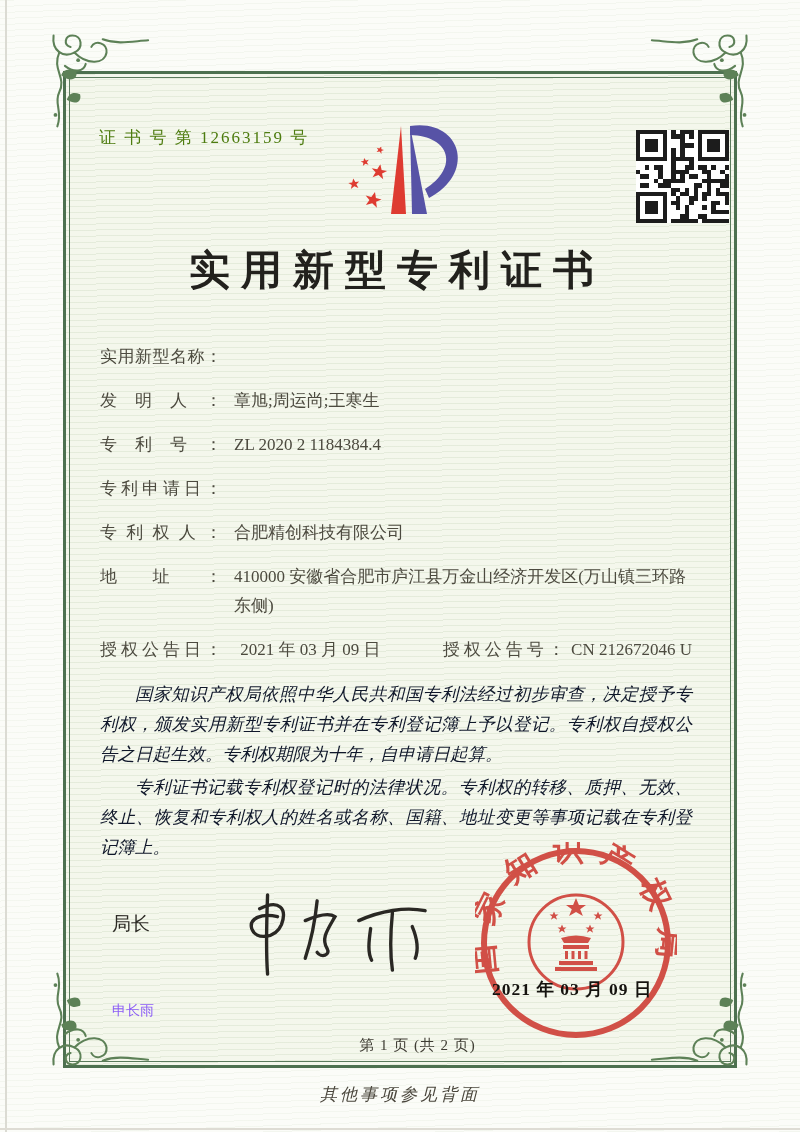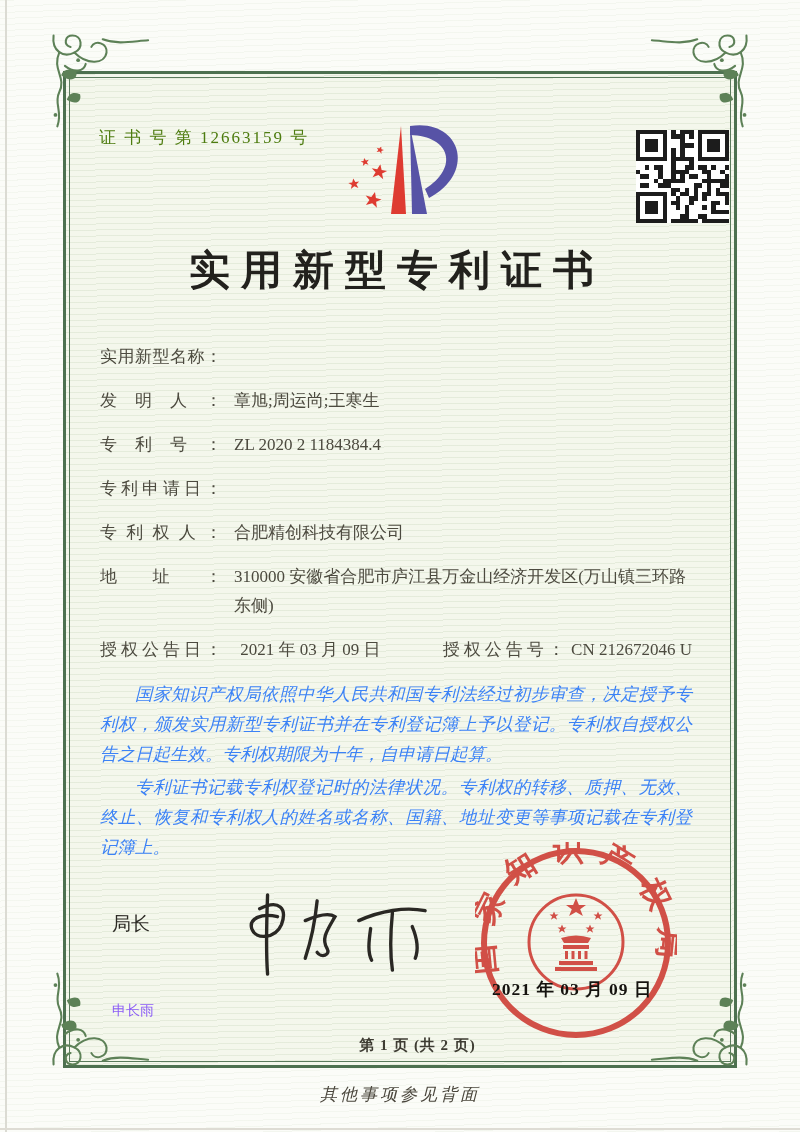--- a/index.html
+++ b/index.html
@@ -285,7 +285,7 @@
   </div>
   <div class="frow">
     <span class="flabel">地址：</span>
-    <span class="fvalue">310000 安徽省合肥市庐江县万金山经济开发区(万山镇三环路东侧)</span>
+    <span class="fvalue">410000 安徽省合肥市庐江县万金山经济开发区(万山镇三环路东侧)</span>
   </div>
   <div class="frow">
     <span class="flabel">授权公告日：</span>

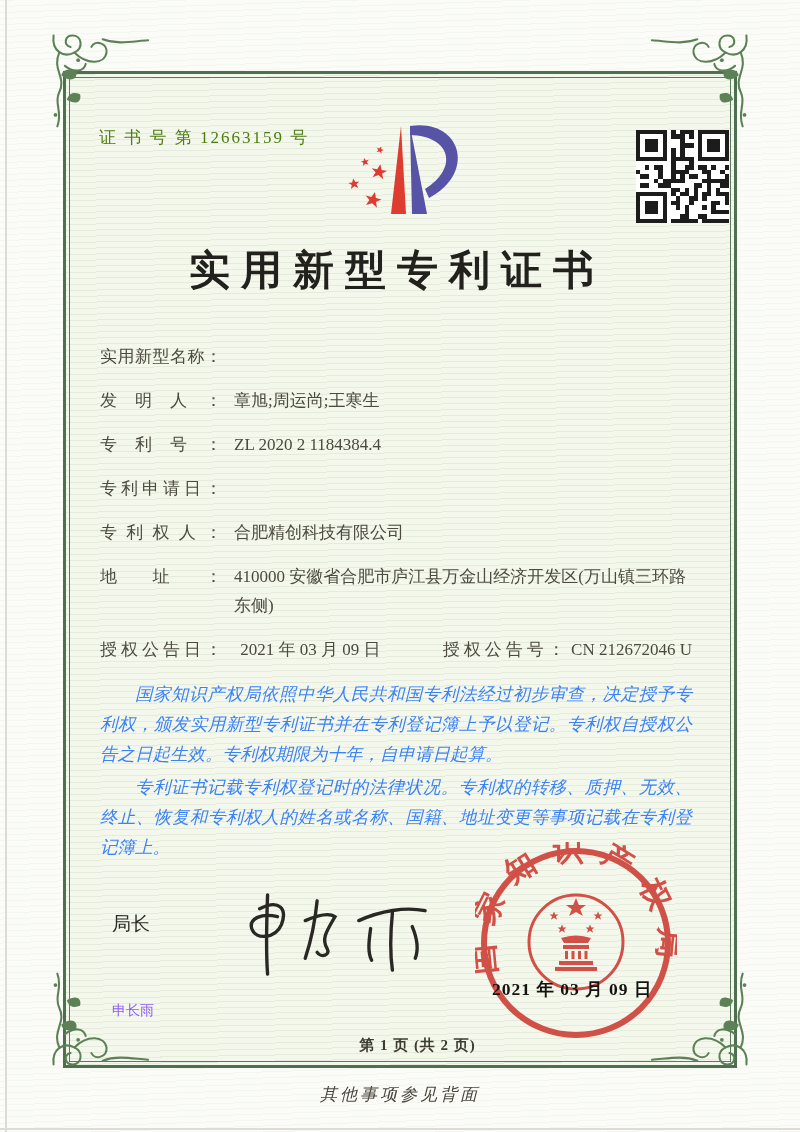--- a/index.html
+++ b/index.html
@@ -45,7 +45,7 @@
   .fvalue{flex:1;}
   .g-val{flex:none;width:196px;}
   .g-label2{flex:none;width:122px;text-align:justify;text-align-last:justify;}
-  .paras{margin-top:10px;font-size:17.5px;line-height:30px;text-align:justify;font-style:italic;color:#3b82f6;}
+  .paras{margin-top:10px;font-size:17.5px;line-height:30px;text-align:justify;font-style:italic;color:#0f172a;}
   .paras p{margin:0 0 3px 0;text-indent:2em;}
 
   .sig-title{position:absolute;left:112px;top:911px;font-size:19px;color:#2c2a25;font-family:"Liberation Sans","DejaVu Sans",sans-serif;z-index:2;}

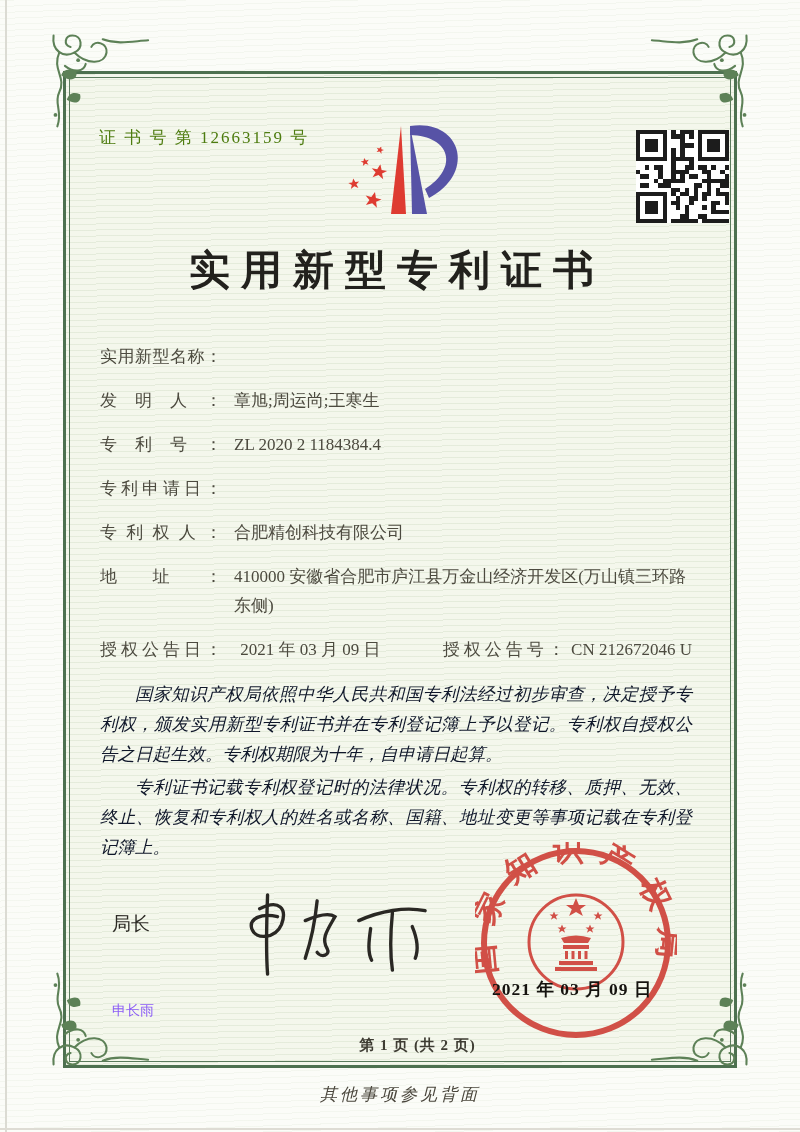--- a/index.html
+++ b/index.html
@@ -55,7 +55,7 @@
   .seal{position:absolute;left:475px;top:842px;width:202px;height:202px;z-index:3;opacity:.93;}
   .seal-date{position:absolute;left:492px;top:977px;font-size:17.5px;font-weight:bold;color:#15130f;letter-spacing:1px;z-index:4;}
 
-  .page-num{position:absolute;left:63px;top:1036px;width:709px;text-align:center;font-size:15px;letter-spacing:1px;color:#3e3c33;z-index:2;font-weight:bold;}
+  .page-num{position:absolute;left:63px;top:1036px;width:709px;text-align:center;font-size:15px;letter-spacing:1px;color:#3e3c33;z-index:2;}
   .back-note{position:absolute;left:0;top:1083px;width:100%;text-align:center;font-size:17px;font-style:italic;letter-spacing:3px;color:#4a463c;z-index:2;}
 </style>
 </head>

